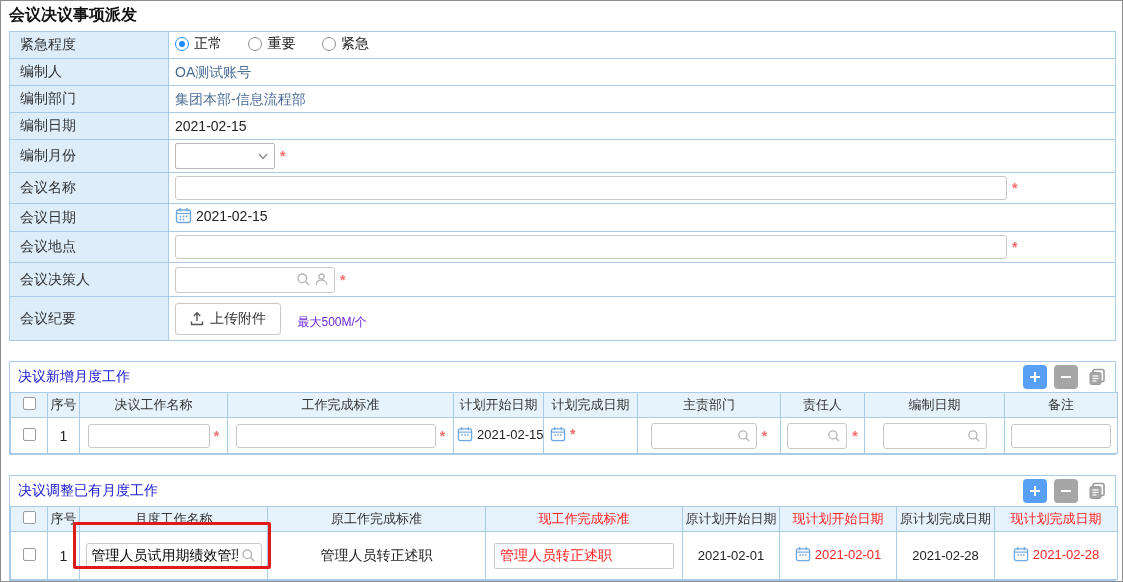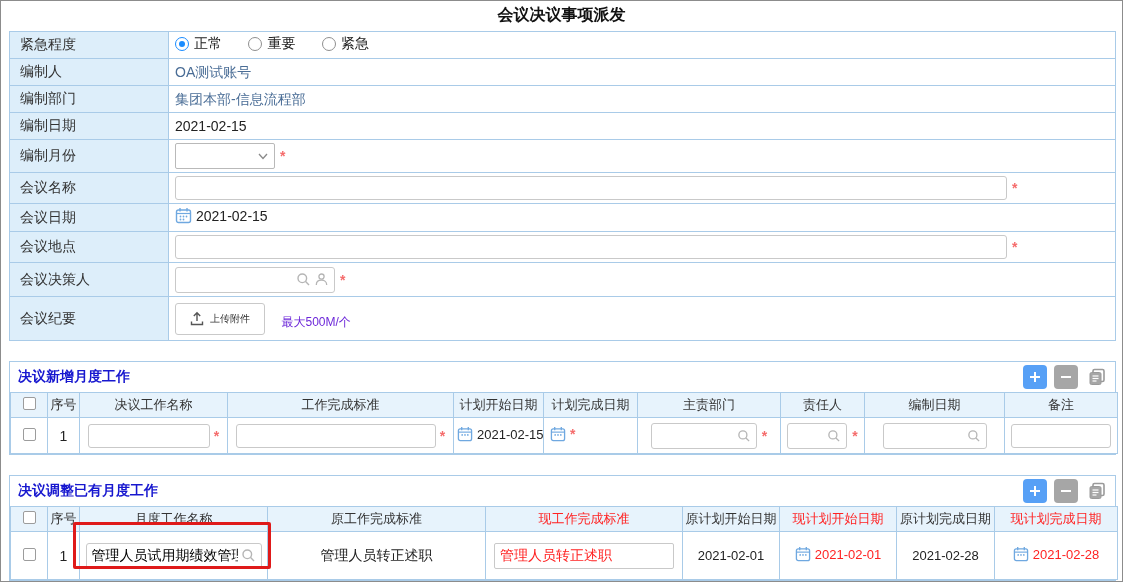--- a/index.html
+++ b/index.html
@@ -17,7 +17,7 @@
     background:#fff;
   }
   .page-title {
-    text-align:center; font-size:16px; font-weight:bold; color:#111;
+    font-size:16px; font-weight:bold; color:#111;
     padding:4px 0 5px 0;
   }
   

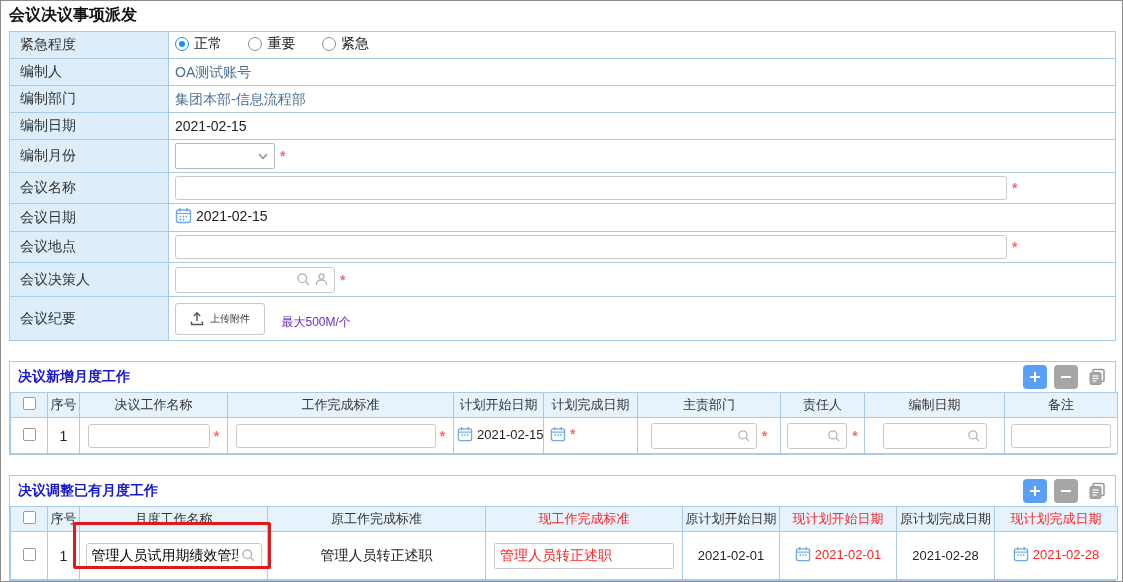--- a/index.html
+++ b/index.html
@@ -58,7 +58,7 @@
   
   .upload-btn { display:inline-flex; align-items:center; gap:6px; border:1px solid #c9c9c9;
                 border-radius:3px; background:#fff; height:32px; padding:0 14px;
-                font-size:10px; color:#333; cursor:pointer; }
+                font-size:14px; color:#333; cursor:pointer; }
   .upload-hint { font-size:12px; color:#6d28d9; margin-left:12px; }
   
   .section { width:1107px; margin-top:20px; border:1px solid #a9cbe8; }

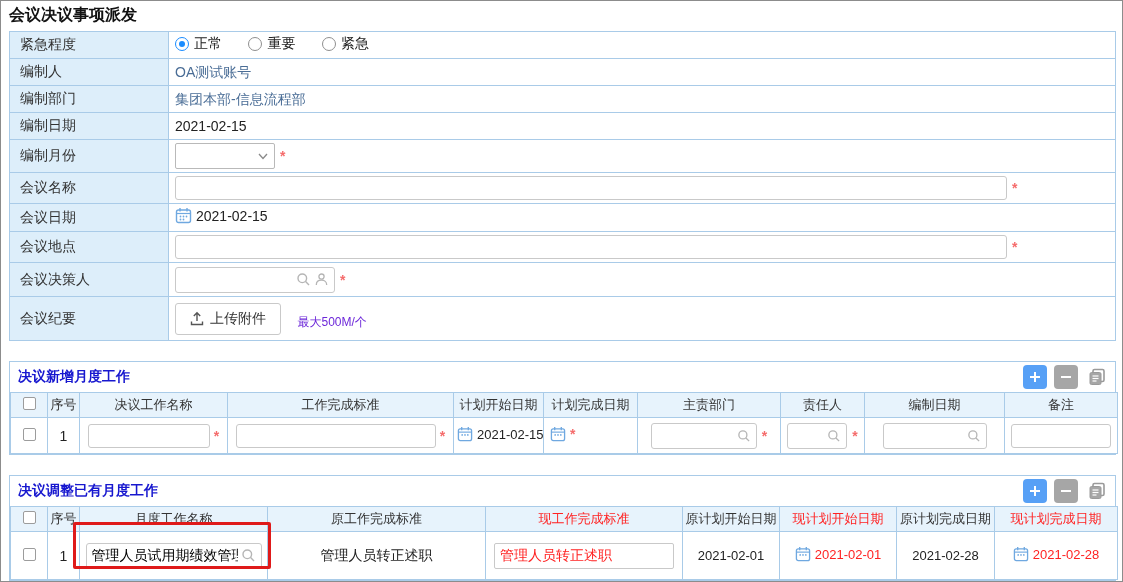--- a/index.html
+++ b/index.html
@@ -64,7 +64,7 @@
   .section { width:1107px; margin-top:20px; border:1px solid #a9cbe8; }
   .sec-bar { display:flex; align-items:center; justify-content:space-between;
              padding:3px 6px 3px 8px; background:#fff; }
-  .sec-title { color:#1717cf; font-weight:bold; font-size:14px; }
+  .sec-title { color:#1717cf; font-weight:normal; font-size:14px; }
   .sec-btns { display:flex; gap:7px; align-items:center; }
   .sq-btn { width:24px; height:24px; border:none; border-radius:4px; display:inline-flex;
             align-items:center; justify-content:center; cursor:pointer; }

